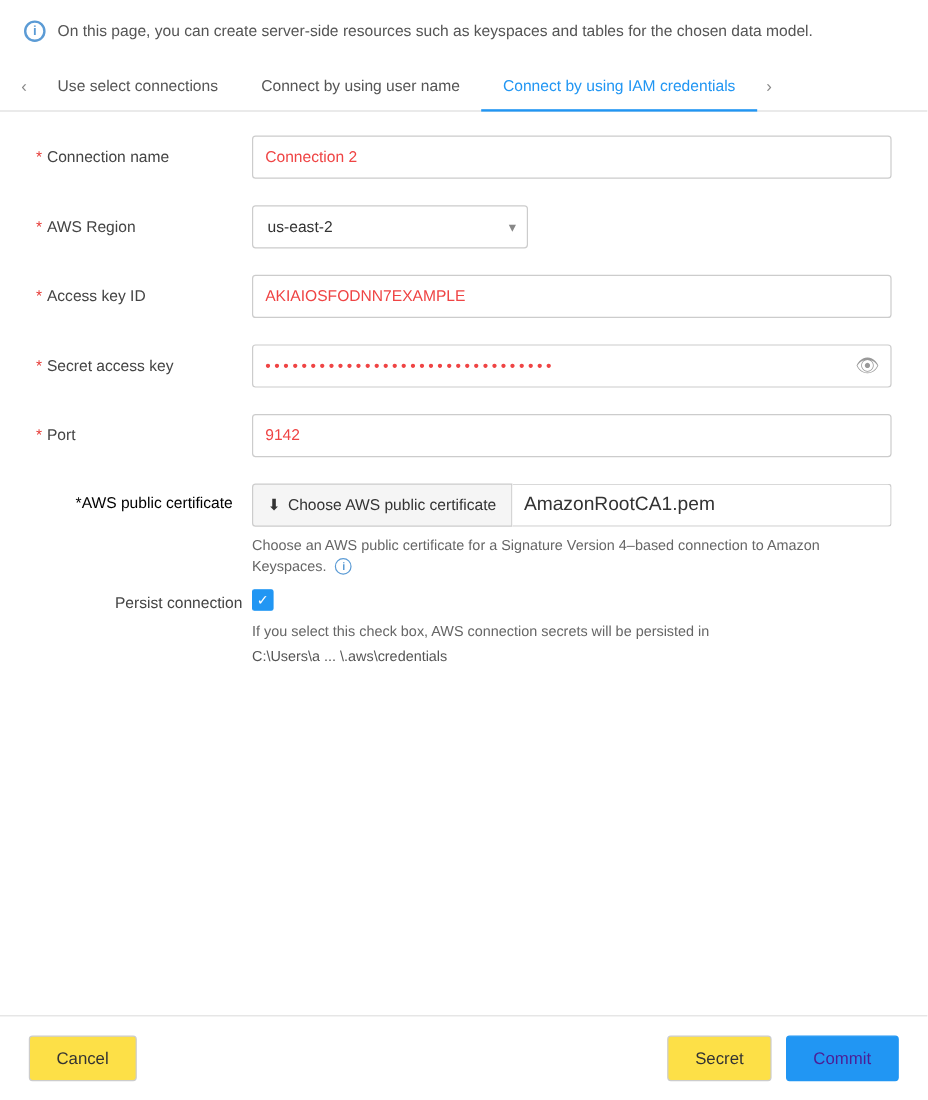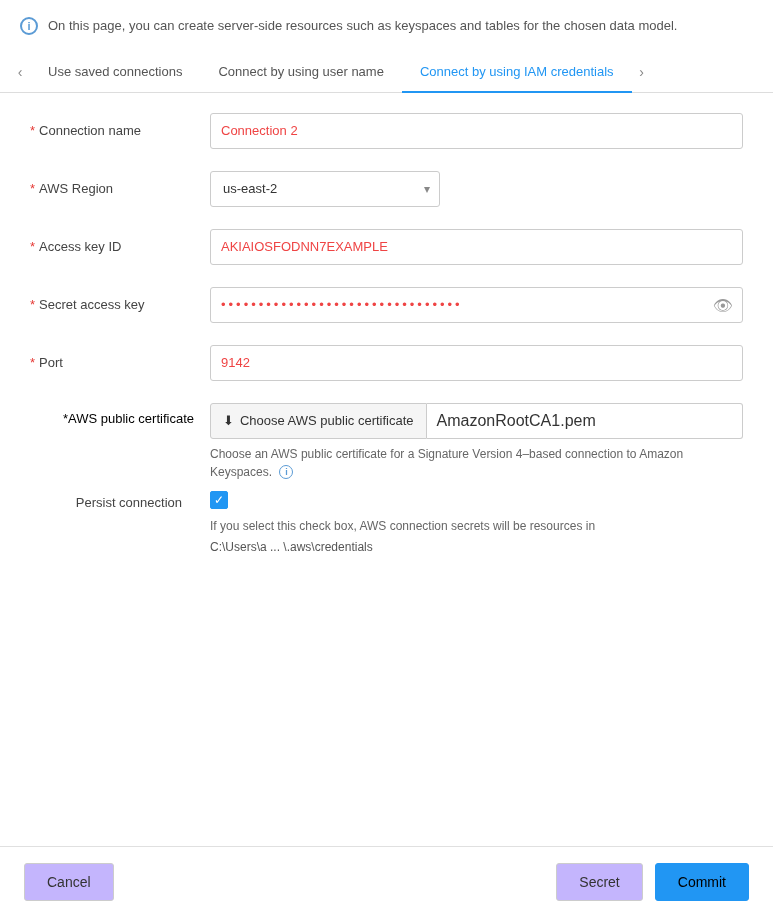--- a/index.html
+++ b/index.html
@@ -329,7 +329,7 @@
 
   <div class="tabs-container">
     <div class="tab-arrow">‹</div>
-    <div class="tab">Use saved connections</div>
+    <div class="tab">Use select connections</div>
     <div class="tab">Connect by using user name</div>
     <div class="tab active">Connect by using IAM credentials</div>
     <div class="tab-arrow">›</div>

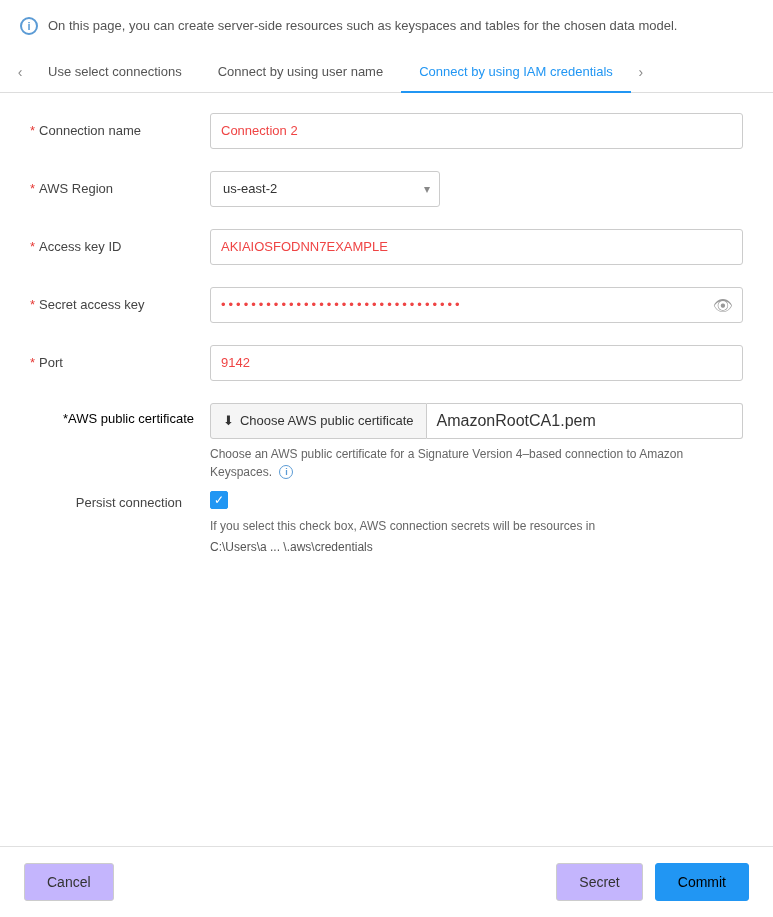--- a/index.html
+++ b/index.html
@@ -243,7 +243,7 @@
     .persist-label {
       width: 180px;
       text-align: right;
-      padding-right: 28px;
+      padding-right: 8px;
       font-size: 13px;
       color: #444;
       flex-shrink: 0;

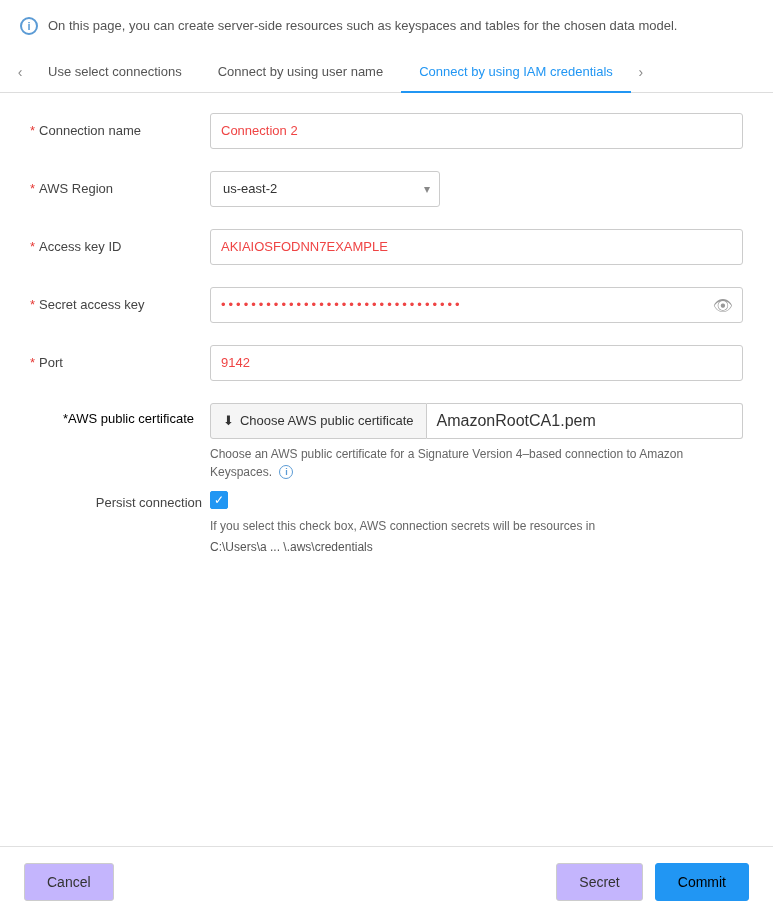--- a/index.html
+++ b/index.html
@@ -413,7 +413,7 @@
             <span class="checkmark">✓</span>
           </div>
         </div>
-        <div class="persist-hint">If you select this check box, AWS connection secrets will be resources in</div>
+        <div class="persist-hint">If you select this check box, AWS connection secrets will be persisted in</div>
         <div class="credentials-path">C:\Users\a ...  \.aws\credentials</div>
       </div>
     </div>

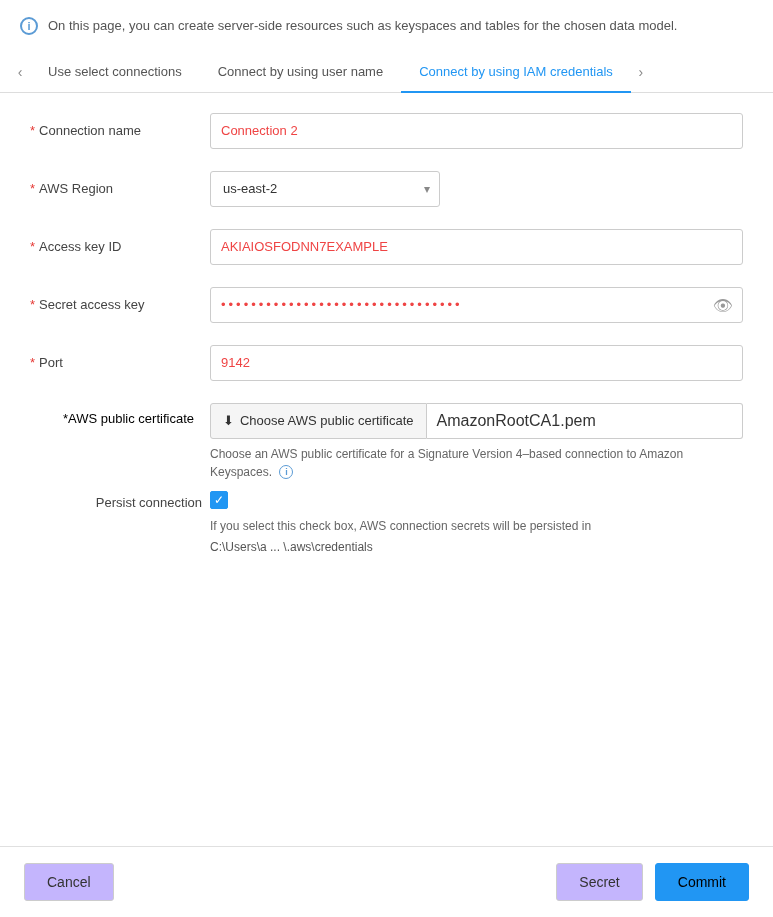--- a/index.html
+++ b/index.html
@@ -302,7 +302,7 @@
       font-size: 14px;
       cursor: pointer;
       border: 1px solid #ccc;
-      background: #c4b5fd;
+      background: #fde047;
       color: #333;
     }
     .btn-primary {

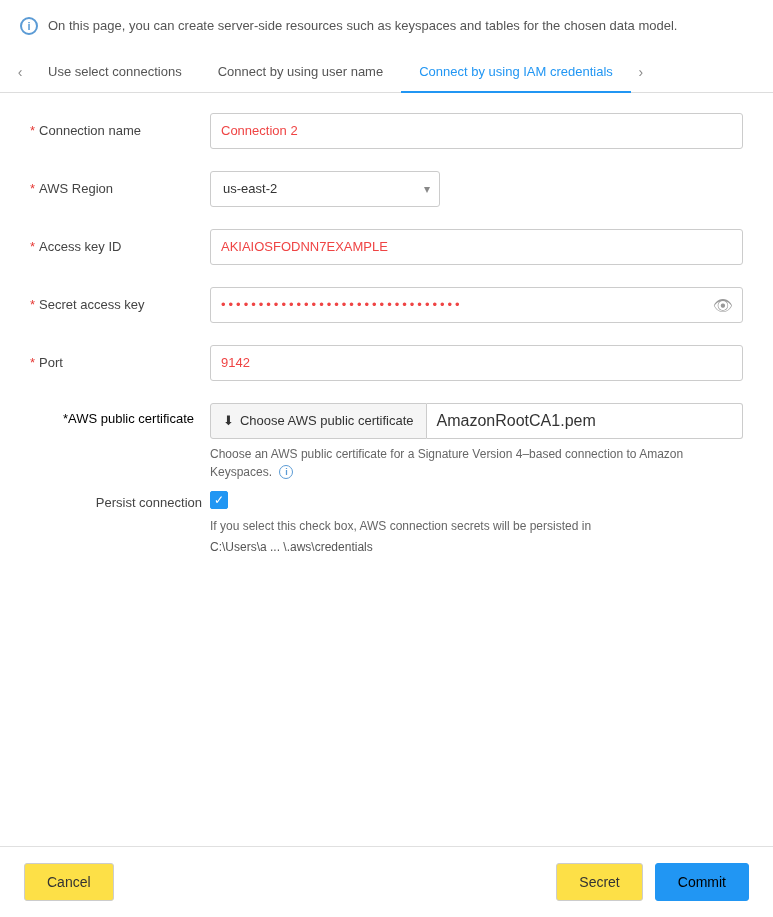--- a/index.html
+++ b/index.html
@@ -307,7 +307,7 @@
     }
     .btn-primary {
       background: #2196f3;
-      color: #000000;
+      color: #4c1d95;
       border-color: #2196f3;
     }
     .footer-right {

